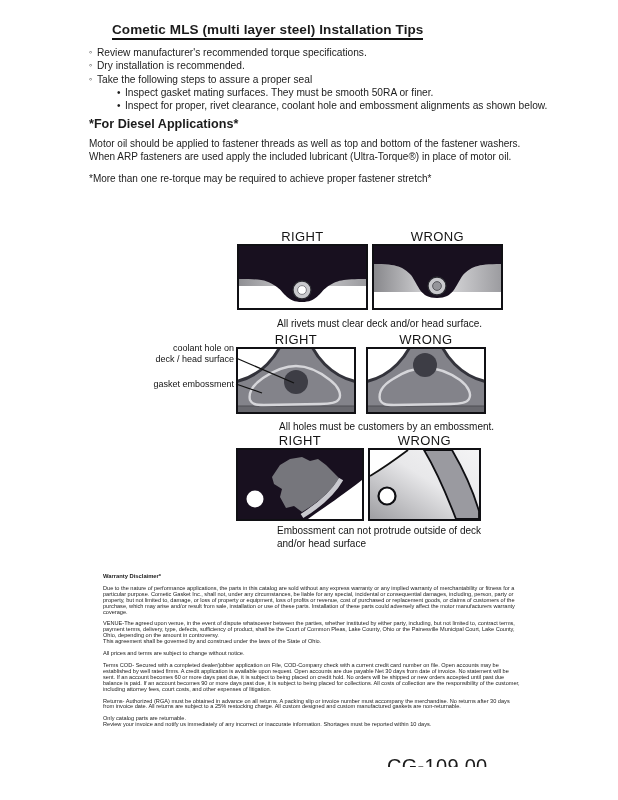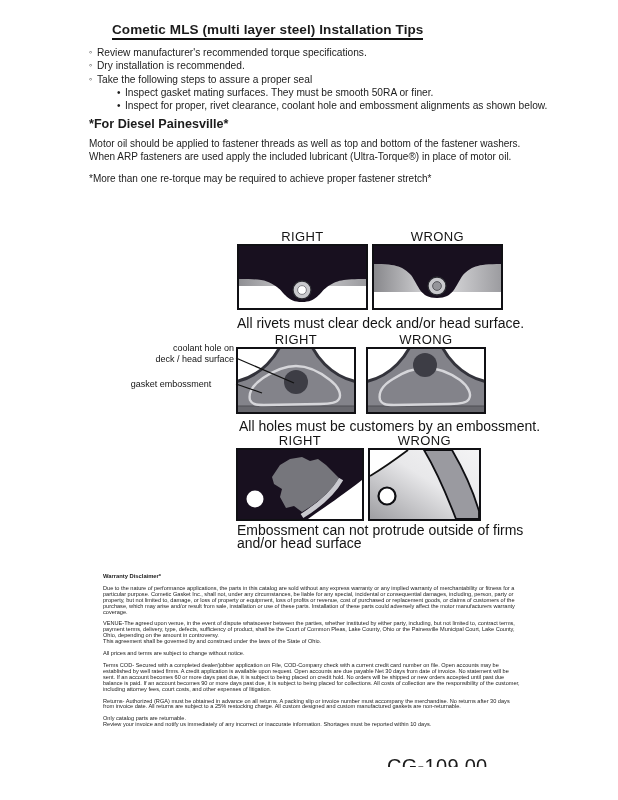--- a/index.html
+++ b/index.html
@@ -44,7 +44,7 @@
   </div>
 
   <div class="abs diesel">
-    <h2>*For Diesel Painesville*</h2>
+    <h2>*For Diesel Applications*</h2>
     <p>Motor oil should be applied to fastener threads as well as top and bottom of the fastener washers.
 When ARP fasteners are used apply the included lubricant (Ultra-Torque®) in place of motor oil.</p>
     <p>*More than one re-torque may be required to achieve proper fastener stretch*</p>

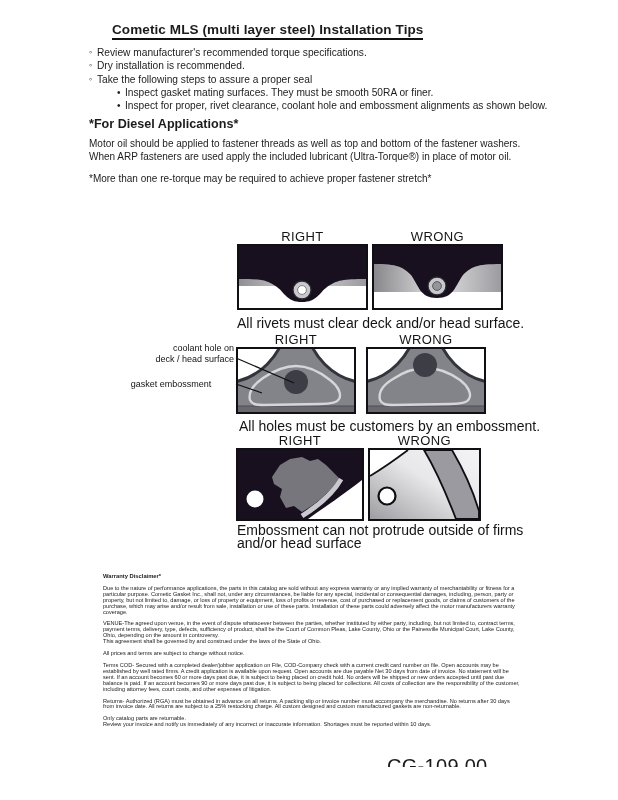--- a/index.html
+++ b/index.html
@@ -19,7 +19,7 @@
   .dlabel{font-size:13px;letter-spacing:.4px;text-align:center;color:#141414;}
   .panel{border:2px solid #101014;box-sizing:border-box;background:#fff;}
   .panel svg{display:block;width:100%;height:100%;}
-  .caption{font-size:14px;line-height:13px;white-space:pre-line;color:#141414;}
+  .caption{font-size:10px;line-height:13px;white-space:pre-line;color:#141414;margin-left:40px;}
   .callouts{left:108px;top:343px;width:126px;text-align:right;font-size:9px;
             line-height:10.5px;color:#141414;white-space:pre-line;}
   .callout2{left:108px;top:379px;width:126px;text-align:center;font-size:9px;color:#141414;}

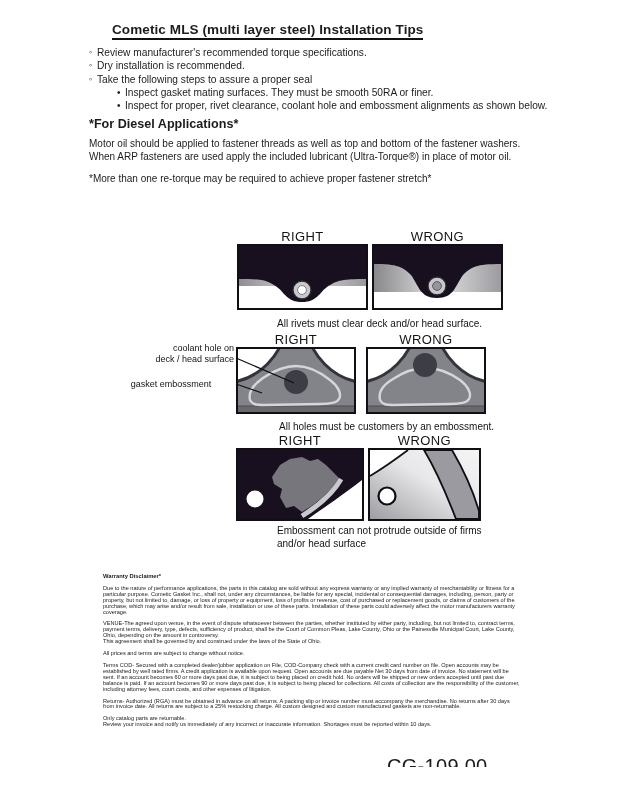--- a/index.html
+++ b/index.html
@@ -22,7 +22,7 @@
   .caption{font-size:10px;line-height:13px;white-space:pre-line;color:#141414;margin-left:40px;}
   .callouts{left:108px;top:343px;width:126px;text-align:right;font-size:9px;
             line-height:10.5px;color:#141414;white-space:pre-line;}
-  .callout2{left:108px;top:379px;width:126px;text-align:center;font-size:9px;color:#141414;}
+  .callout2{left:108px;top:379px;width:126px;text-align:right;font-size:9px;color:#141414;}
   .disclaimer{left:103px;top:574px;width:418px;font-size:5.6px;line-height:5.9px;color:#222;}
   .disclaimer h3{margin:0 0 6px 0;font-size:5.8px;font-weight:bold;}
   .disclaimer p{margin:0 0 6px 0;white-space:pre-line;}

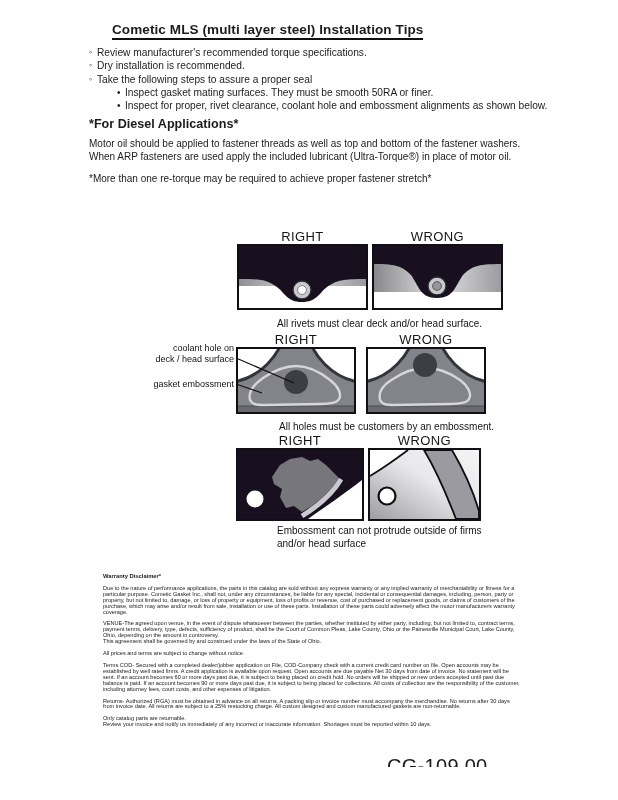--- a/index.html
+++ b/index.html
@@ -148,7 +148,7 @@
       <circle cx="17" cy="46" r="8.5" fill="#ffffff" stroke="#0e0e12" stroke-width="2.2"></circle>
     </svg>
   </div>
-  <div class="abs caption" style="left:237px;top:524px;">Embossment can not protrude outside of firms
+  <div class="abs caption" style="left:237px;top:524px;">Embossment can not protrude outside of deck
 and/or head surface</div>
 
   <div class="abs disclaimer">

